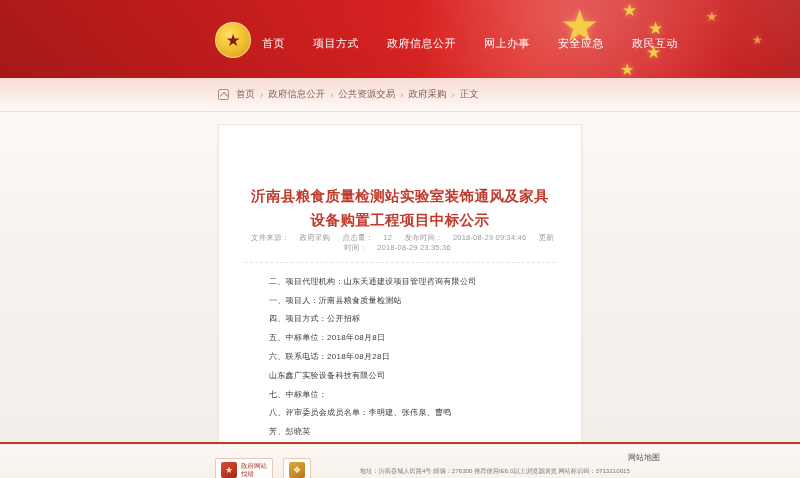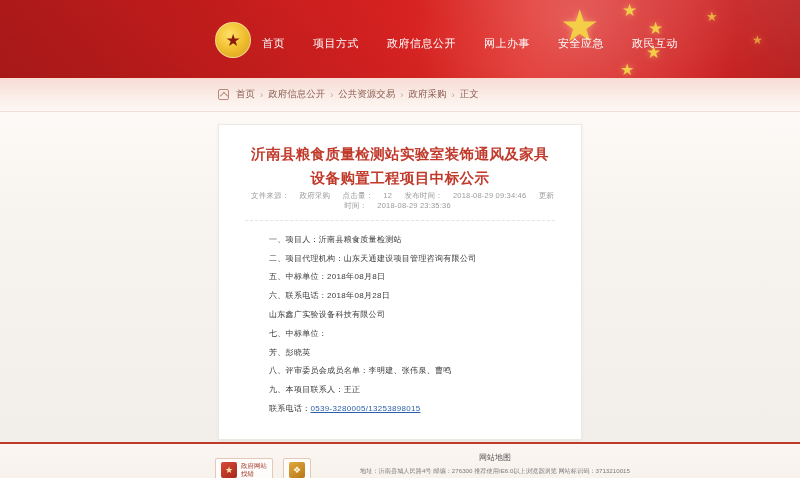--- a/index.html
+++ b/index.html
@@ -117,6 +117,7 @@
     line-height: 1.65;
     letter-spacing: .4px;
     font-family: "Liberation Serif", serif;
+    margin-top: 42px;
   }
   .doc-meta {
     text-align: center;

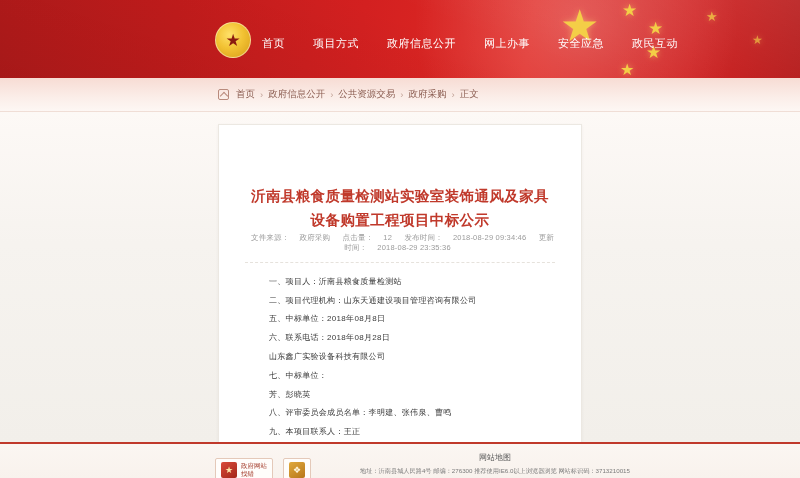--- a/index.html
+++ b/index.html
@@ -242,8 +242,8 @@
       <hr class="rule">
 
       <div class="doc-body">
+        <div class="p">二、项目代理机构：山东天通建设项目管理咨询有限公司</div>
         <div class="p">一、项目人：沂南县粮食质量检测站</div>
-        <div class="p">二、项目代理机构：山东天通建设项目管理咨询有限公司</div>
         <div class="p">五、中标单位：2018年08月8日</div>
         <div class="p">六、联系电话：2018年08月28日</div>
         <div class="p">山东鑫广实验设备科技有限公司</div>

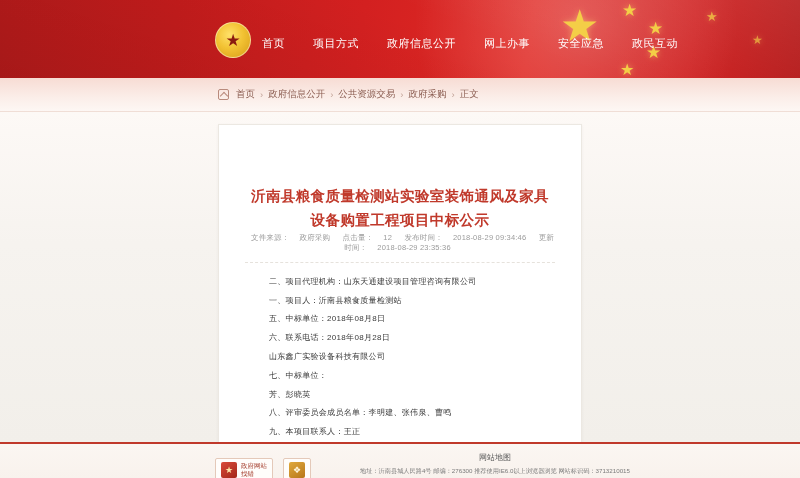--- a/index.html
+++ b/index.html
@@ -244,6 +244,7 @@
       <div class="doc-body">
         <div class="p">二、项目代理机构：山东天通建设项目管理咨询有限公司</div>
         <div class="p">一、项目人：沂南县粮食质量检测站</div>
+        <div class="p">四、项目方式：公开招标</div>
         <div class="p">五、中标单位：2018年08月8日</div>
         <div class="p">六、联系电话：2018年08月28日</div>
         <div class="p">山东鑫广实验设备科技有限公司</div>

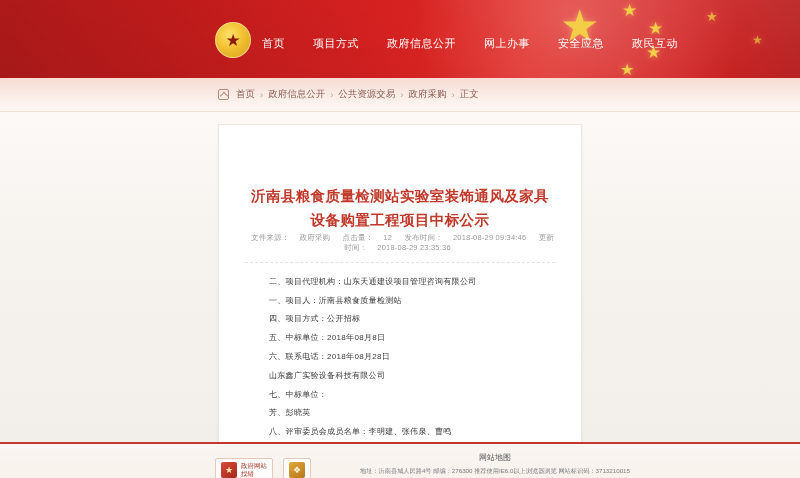--- a/index.html
+++ b/index.html
@@ -249,8 +249,8 @@
         <div class="p">六、联系电话：2018年08月28日</div>
         <div class="p">山东鑫广实验设备科技有限公司</div>
         <div class="p">七、中标单位：</div>
+        <div class="p">八、评审委员会成员名单：李明建、张伟泉、曹鸣</div>
         <div class="p">芳、彭晓英</div>
-        <div class="p">八、评审委员会成员名单：李明建、张伟泉、曹鸣</div>
         <div class="p">九、本项目联系人：王正</div>
         <div class="p">
           <span>联系电话：</span><a class="phone">0539-3280005/13253898015</a>

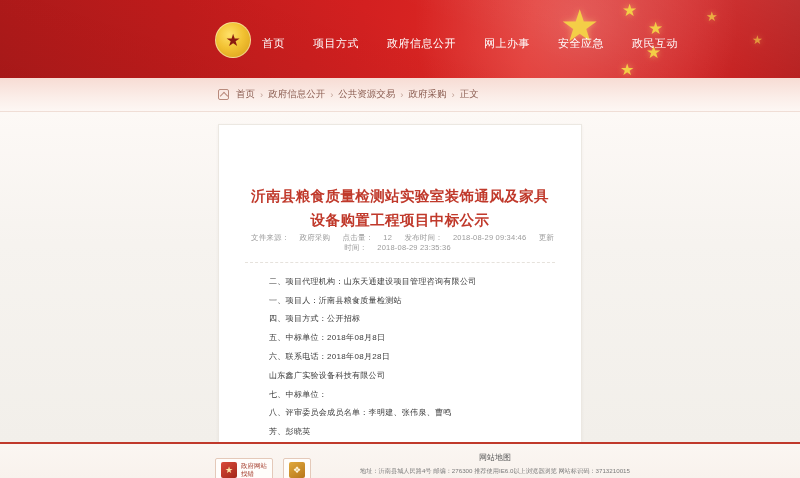--- a/index.html
+++ b/index.html
@@ -180,7 +180,7 @@
     position: absolute; left: 330px; top: 8px; width: 330px;
     text-align: center;
   }
-  .foot-title { font-size: 8px; color: #5a5a5a; margin-bottom: 3px; }
+  .foot-title { font-size: 8px; color: #5a5a5a; margin-bottom: 3px; text-align: right; }
   .foot-line { font-size: 6.2px; color: #7a7a7a; line-height: 1.7; }
 </style>
 </head>

